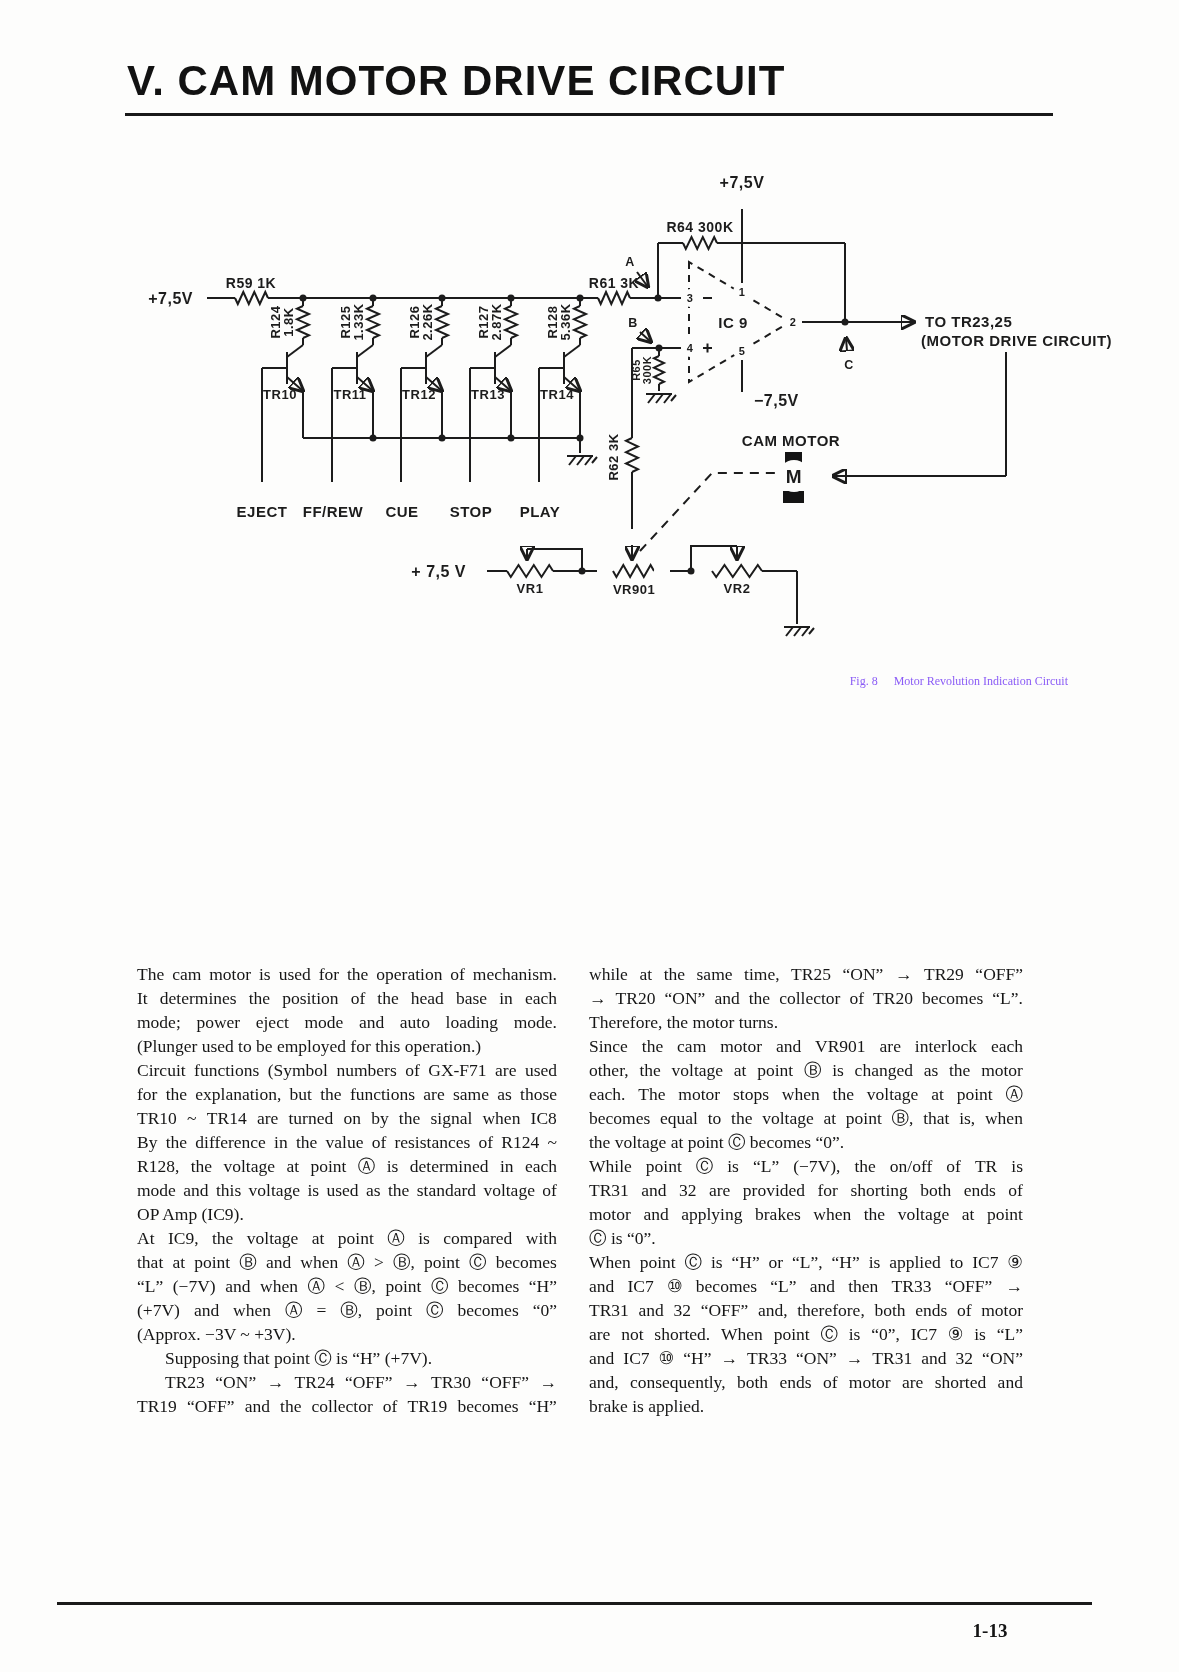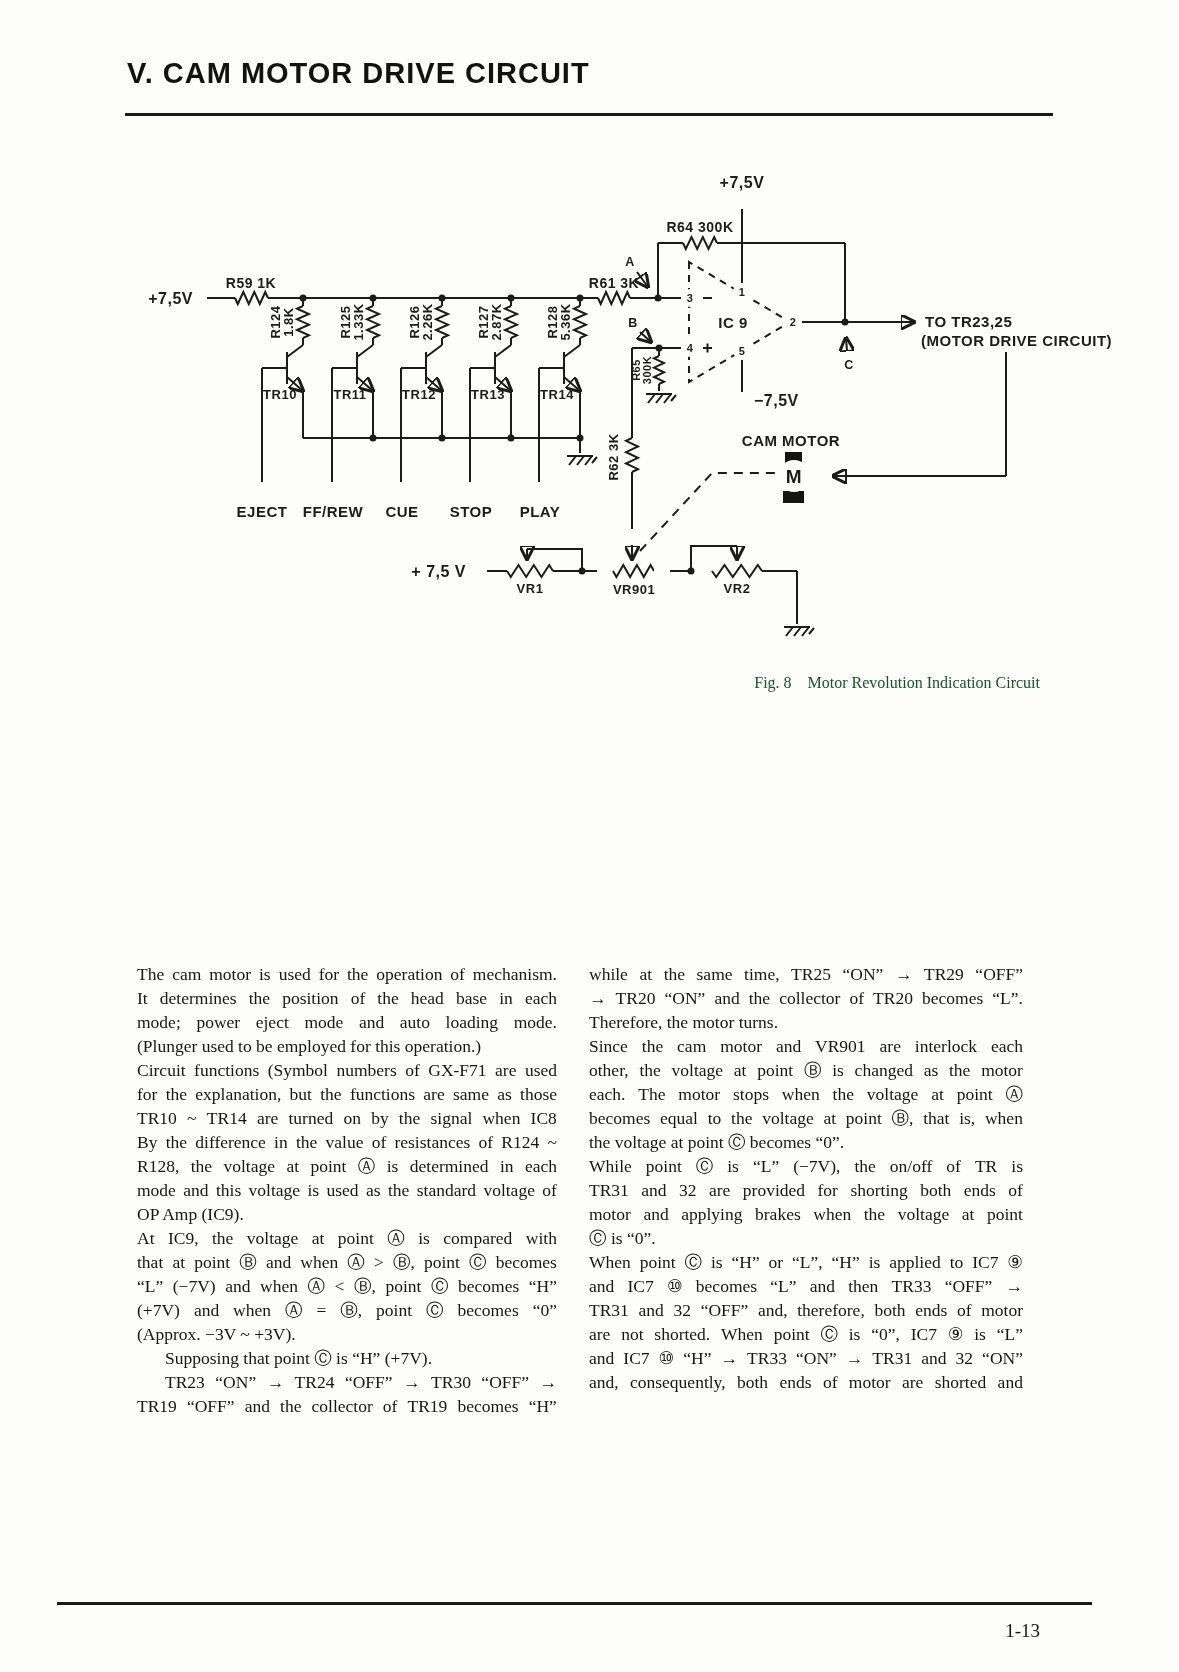--- a/index.html
+++ b/index.html
@@ -6,7 +6,7 @@
   .page{position:relative;width:1179px;height:1672px;background:#fdfdfc;margin:0 auto;overflow:hidden;
         font-family:"Liberation Serif",serif;color:#161616;}
   .title{position:absolute;left:127px;top:57px;font-family:"Liberation Sans",sans-serif;
-         font-weight:700;font-size:29px;letter-spacing:1px;color:#121212;white-space:nowrap;}
+         font-weight:700;font-size:42px;letter-spacing:1px;color:#121212;white-space:nowrap;}
   .title-rule{position:absolute;left:125px;top:113px;width:928px;height:3px;background:#191919;}
   .schem{position:absolute;left:0;top:0;}
   .schem line,.schem polyline,.schem path{stroke:#1c1c1c;stroke-width:2;fill:none;}

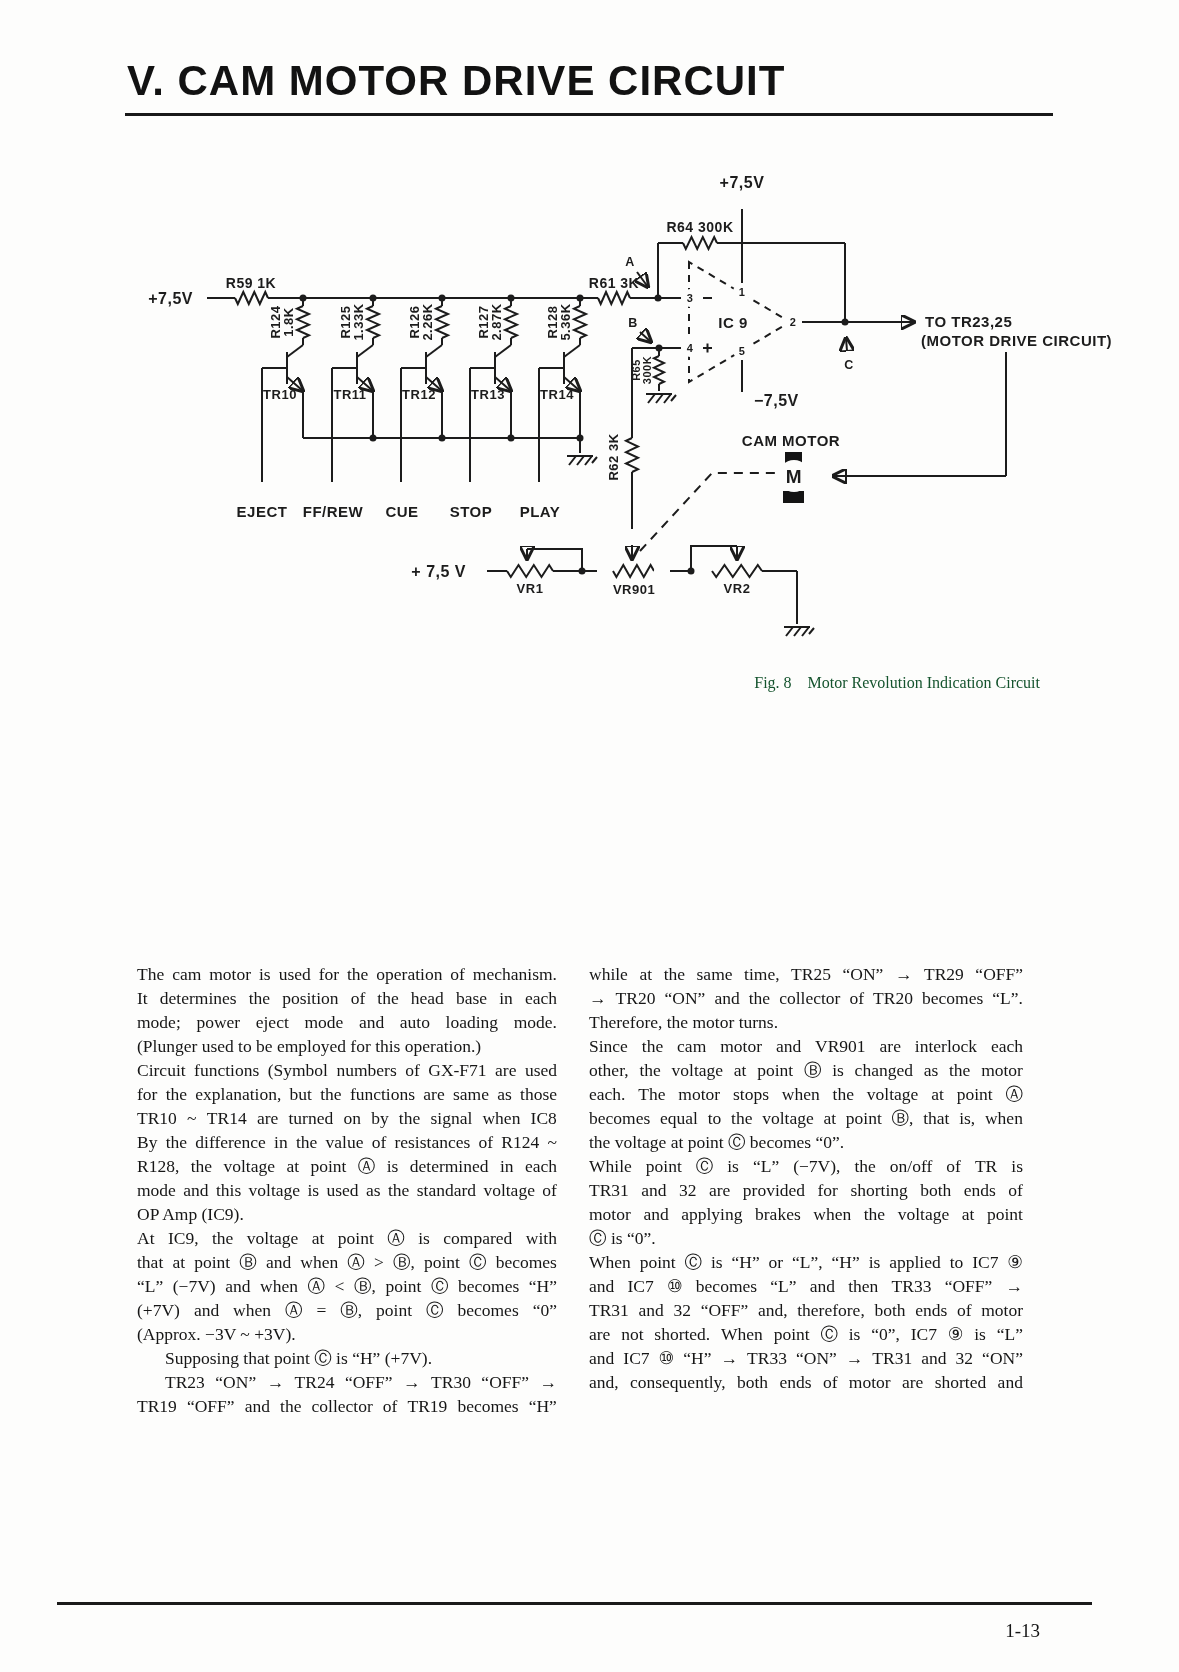--- a/index.html
+++ b/index.html
@@ -25,8 +25,8 @@
   .dash{stroke-dasharray:7 6;}
   .mdash{stroke-dasharray:9 7;}
   .pad{fill:#141414;stroke:none;}
-  .caption{position:absolute;left:517px;top:674px;width:523px;text-align:right;
-           font-size:16px;color:#14532d;white-space:nowrap;}
+  .caption{position:absolute;left:545px;top:674px;width:523px;text-align:right;
+           font-size:12px;color:#8b5cf6;white-space:nowrap;}
   .caption .fig{margin-right:16px;}
   .col{position:absolute;top:962px;}
   .col-left{left:137px;width:420px;}

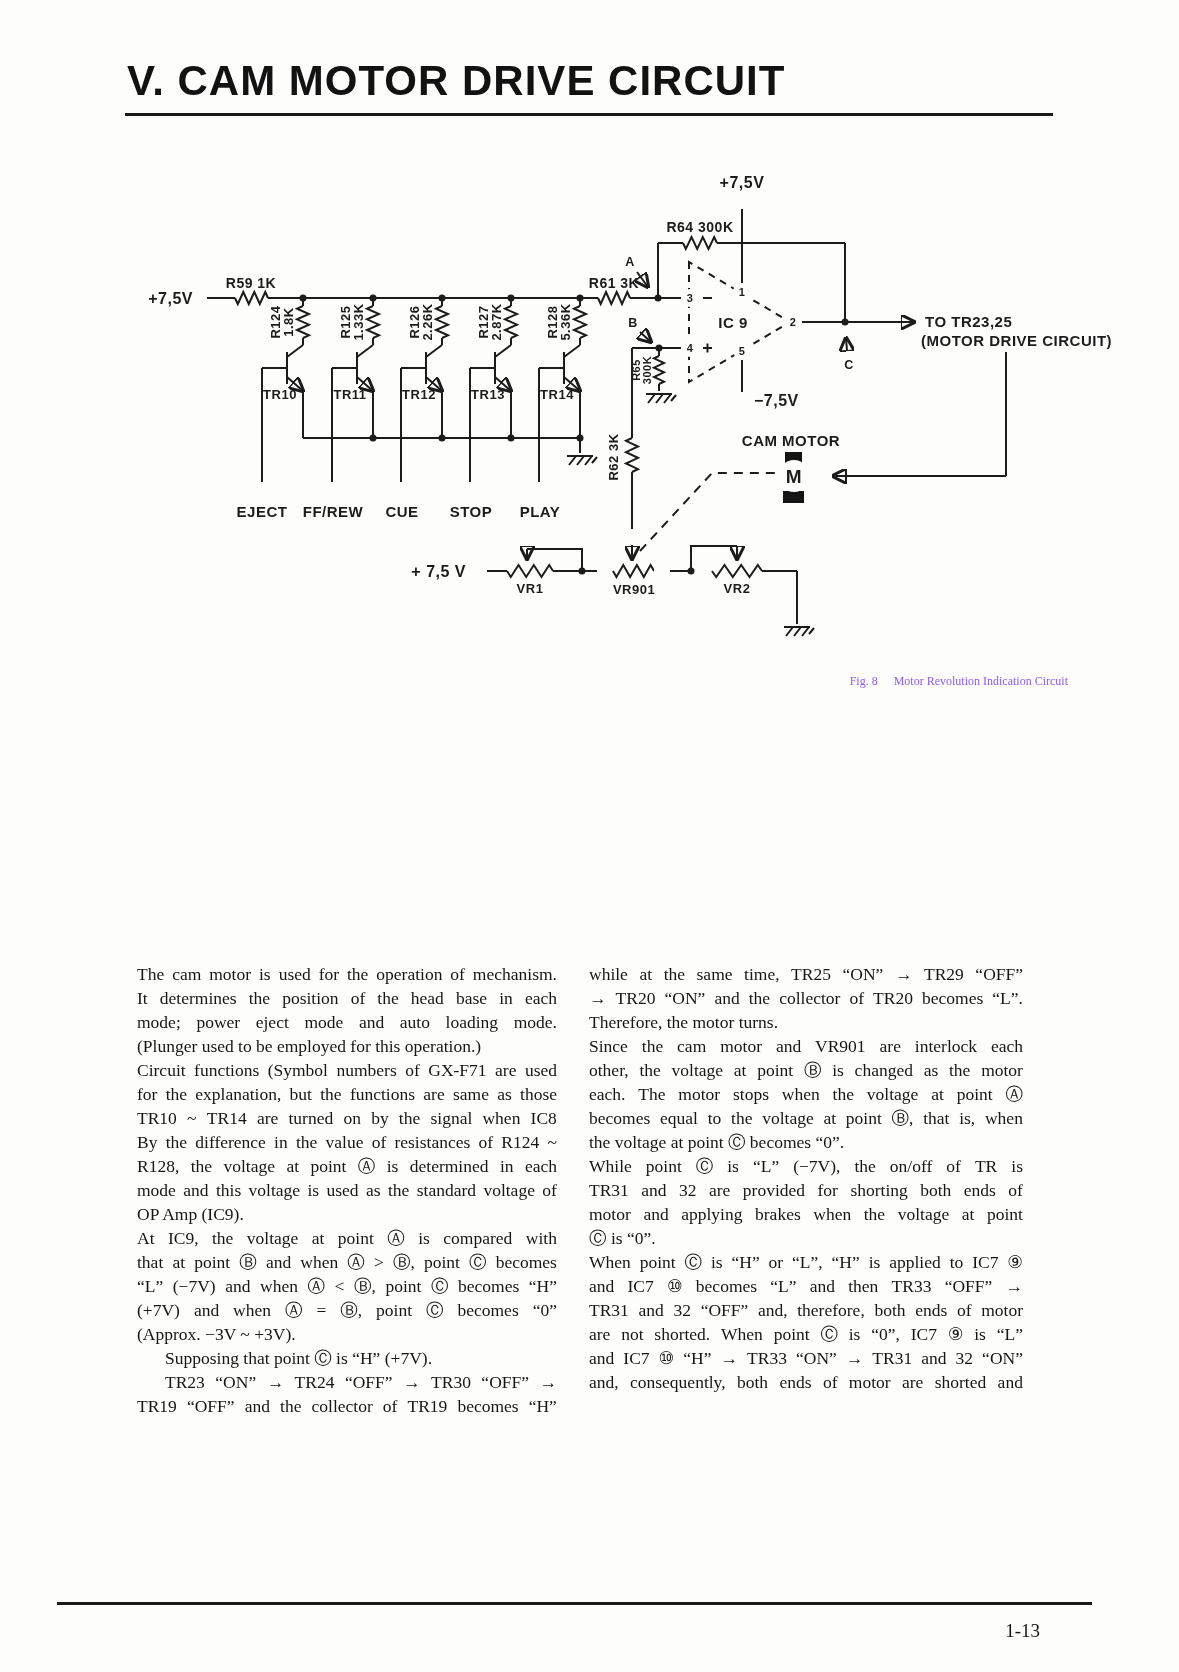--- a/index.html
+++ b/index.html
@@ -675,6 +675,7 @@
         <span>shorted</span>
         <span>and</span>
       </div>
+      <div class="ln">brake is applied.</div>
     </div>
 
   <div class="bottom-rule"></div>

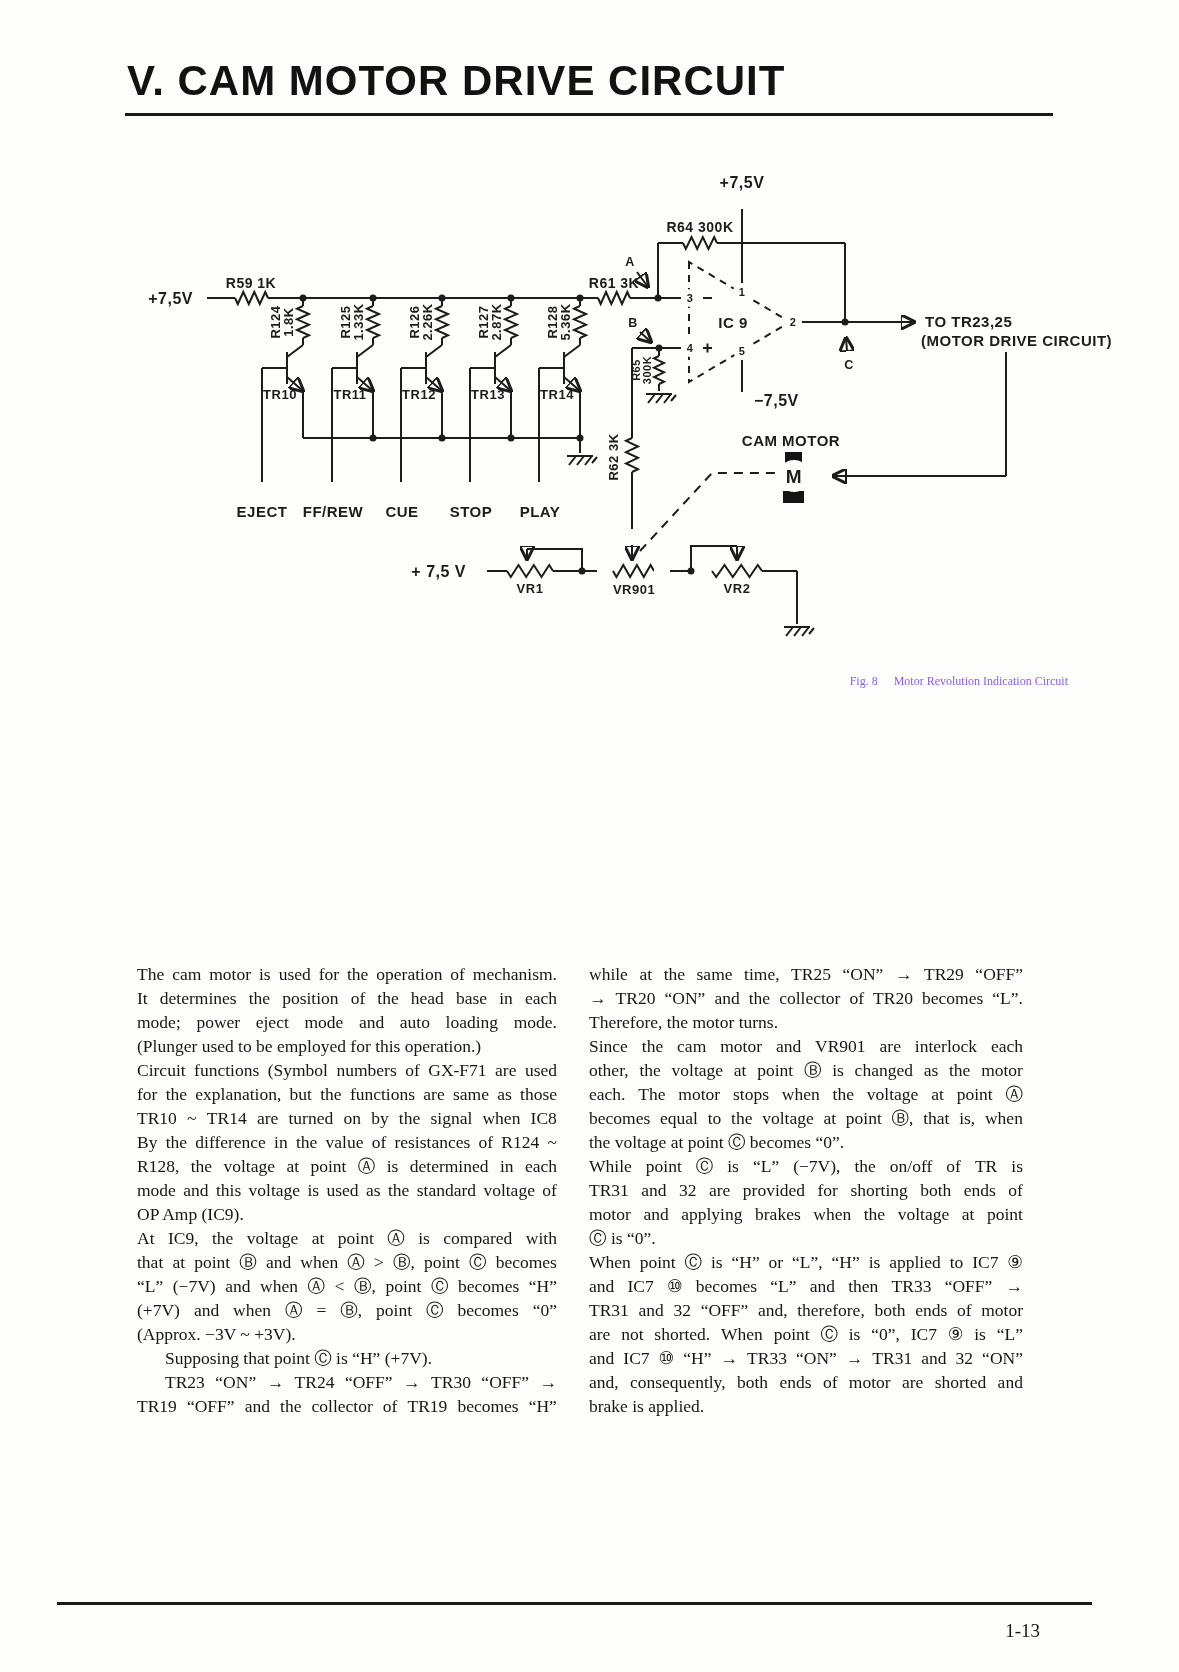--- a/index.html
+++ b/index.html
@@ -35,7 +35,7 @@
   .ln.j{display:flex;justify-content:space-between;text-align:center;}
   .ln.ind{padding-left:28px;}
   .bottom-rule{position:absolute;left:57px;top:1602px;width:1035px;height:3px;background:#1a1a1a;}
-  .pageno{position:absolute;left:940px;top:1620px;width:100px;text-align:right;font-size:19px;color:#141414;}
+  .pageno{position:absolute;left:940px;top:1620px;width:100px;text-align:center;font-size:19px;color:#141414;font-weight:bold;}
 </style>
 </head>
 <body>

